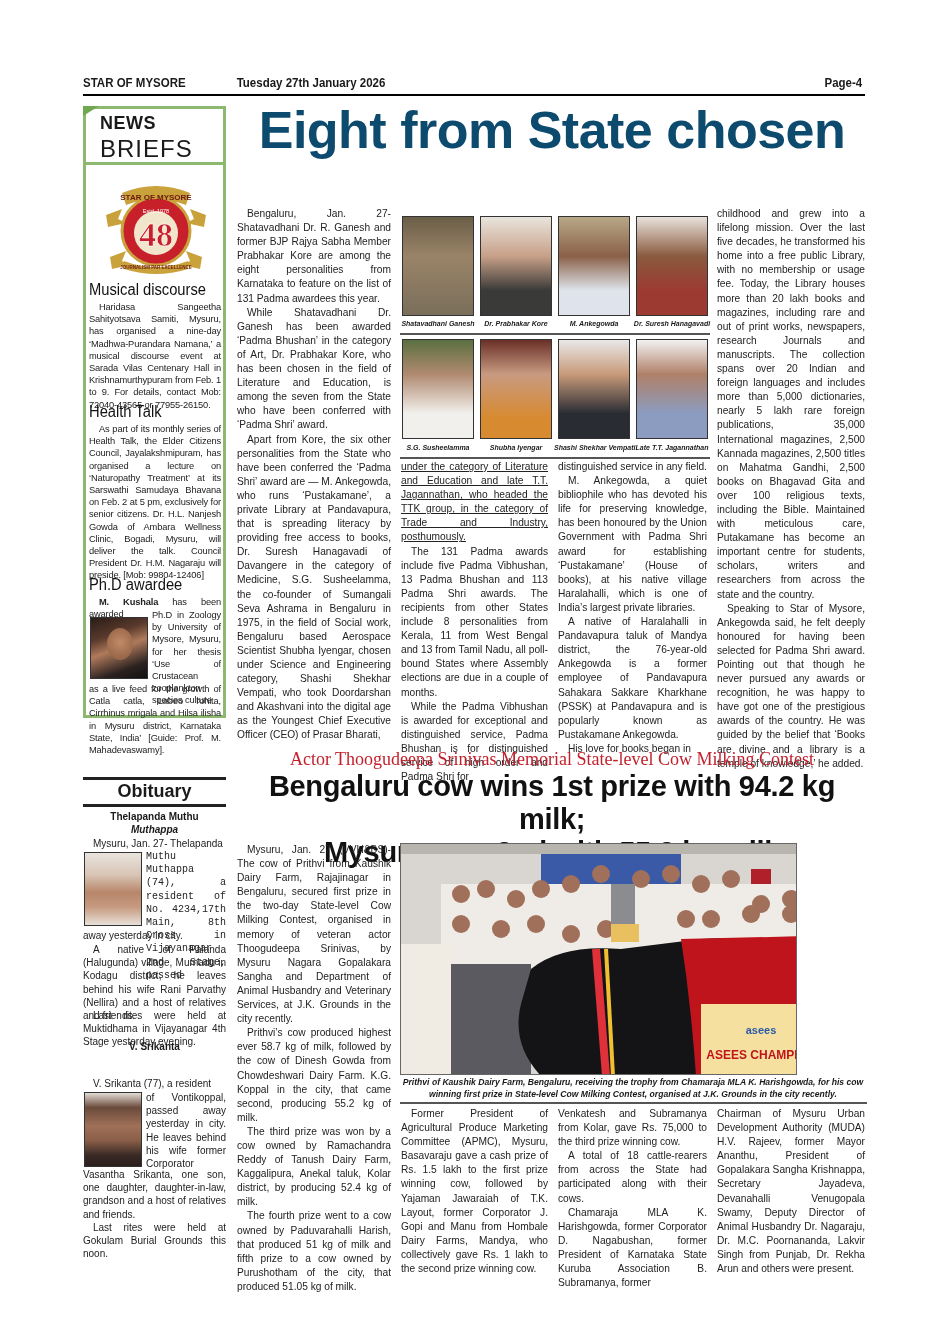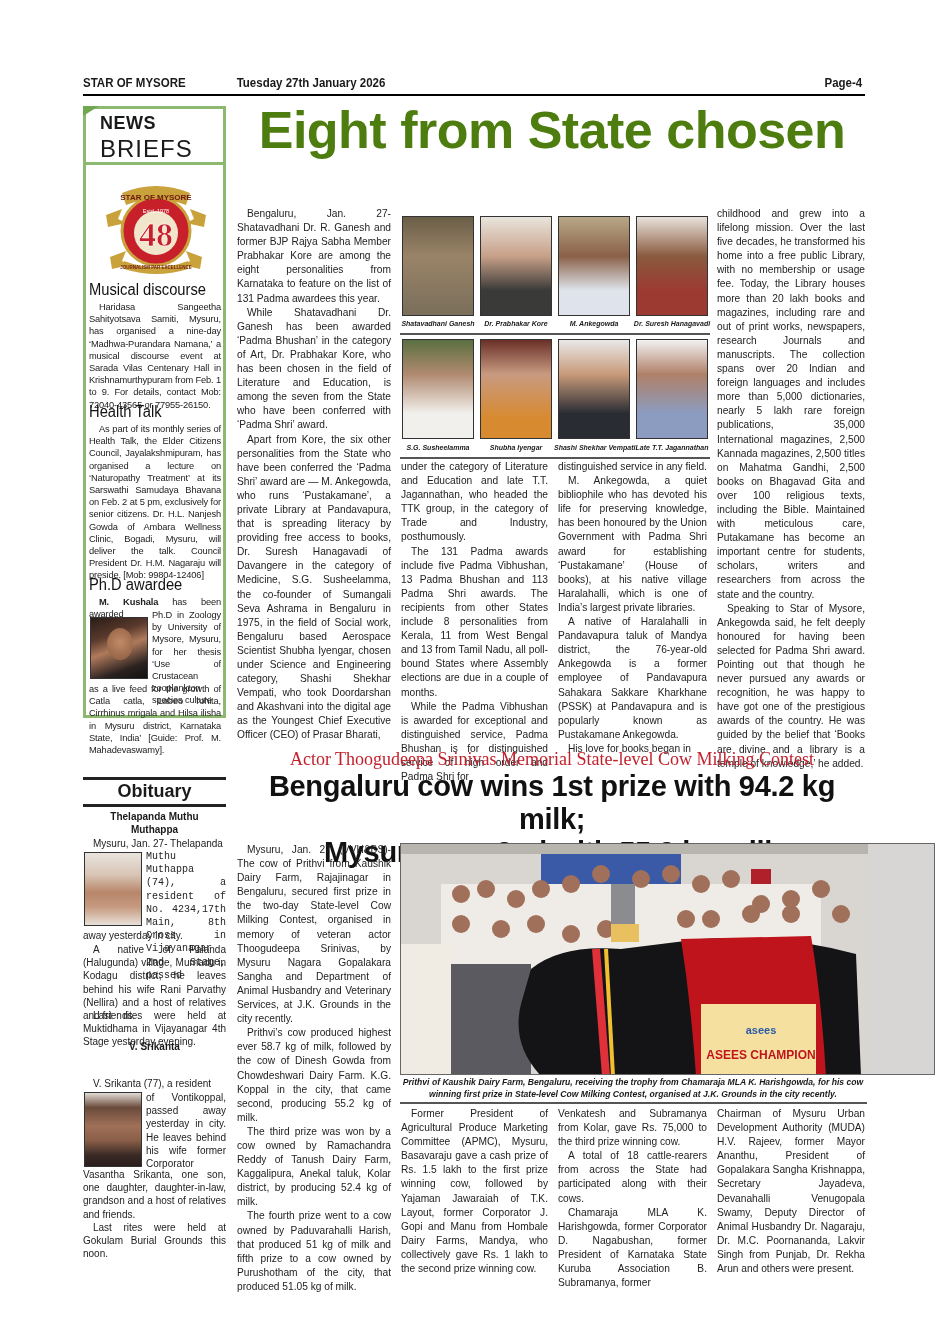--- a/index.html
+++ b/index.html
@@ -33,7 +33,7 @@
   .obit-photo { position: absolute; border: 1px solid #333; }
 
   
-  .headline { left: 236px; top: 103px; width: 632px; text-align: center; font-weight: bold; font-size: 52px; line-height: 54px; letter-spacing: -0.5px; color: #4d7c0f; }
+  .headline { left: 236px; top: 103px; width: 632px; text-align: center; font-weight: bold; font-size: 52px; line-height: 54px; letter-spacing: -0.5px; color: #0c4a6e; }
   .headline .it { font-style: italic; font-weight: normal; }
   .col { position: absolute; font-size: 10.2px; line-height: 14.1px; text-align: justify; color: #222; }
   .col p { text-indent: 10px; margin-bottom: 0; }

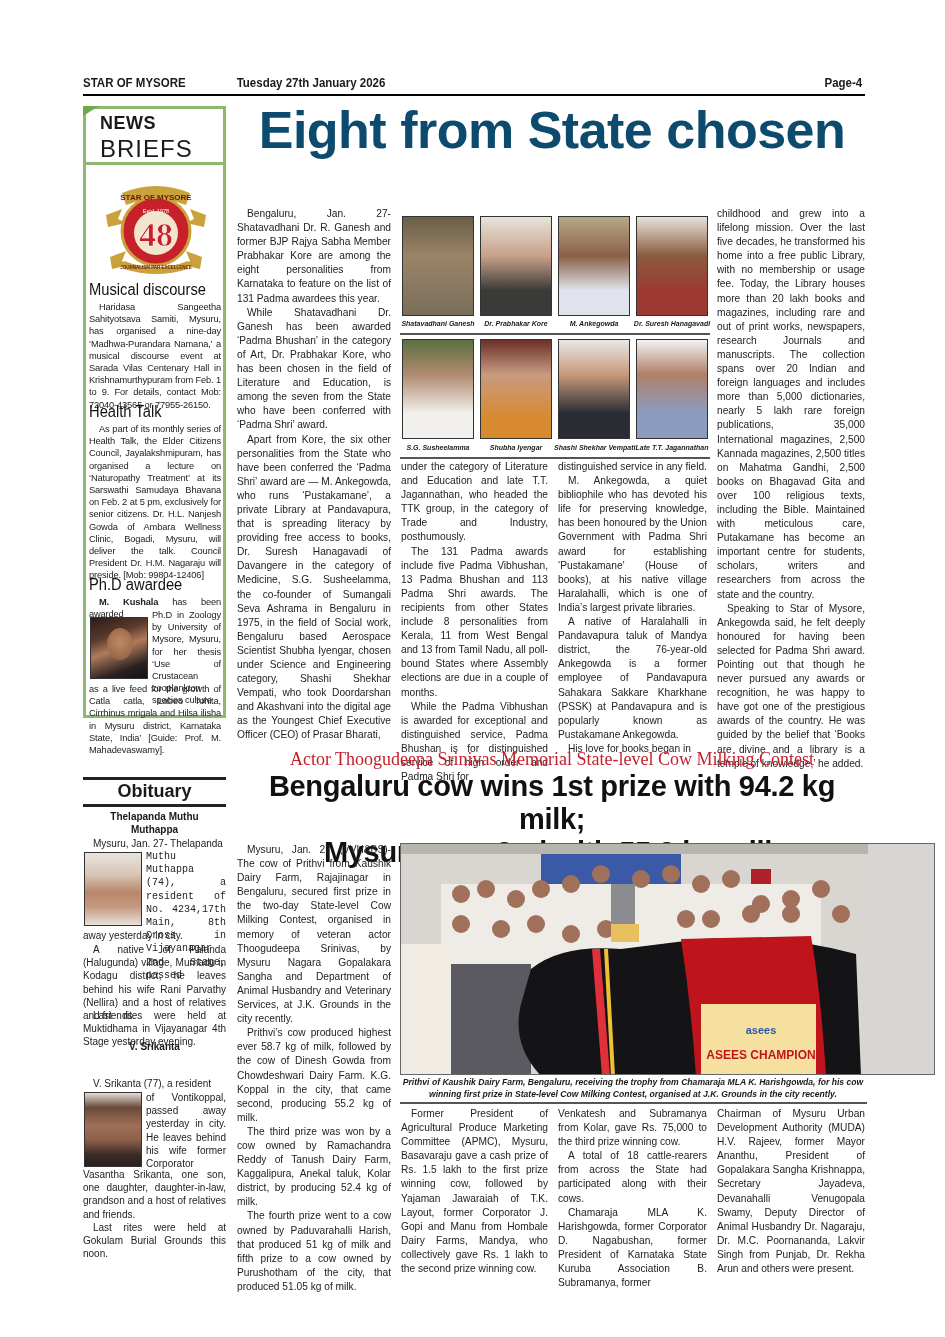--- a/index.html
+++ b/index.html
@@ -152,7 +152,7 @@
 </div>
 
 <div class="col" style="left:401px; top:460px; width:147px;">
-  <p style="text-indent:0;">under the category of Literature and Education and late T.T. Jagannathan, who headed the TTK group, in the category of Trade and Industry, posthumously.</p>
+  <p style="text-indent:0;text-decoration:underline;">under the category of Literature and Education and late T.T. Jagannathan, who headed the TTK group, in the category of Trade and Industry, posthumously.</p>
   <p>The 131 Padma awards include five Padma Vibhushan, 13 Padma Bhushan and 113 Padma Shri awards. The recipients from other States include 8 personalities from Kerala, 11 from West Bengal and 13 from Tamil Nadu, all poll-bound States where Assembly elections are due in a couple of months.</p>
   <p>While the Padma Vibhushan is awarded for exceptional and distinguished service, Padma Bhushan is for distinguished service of high order and Padma Shri for</p>
 </div>

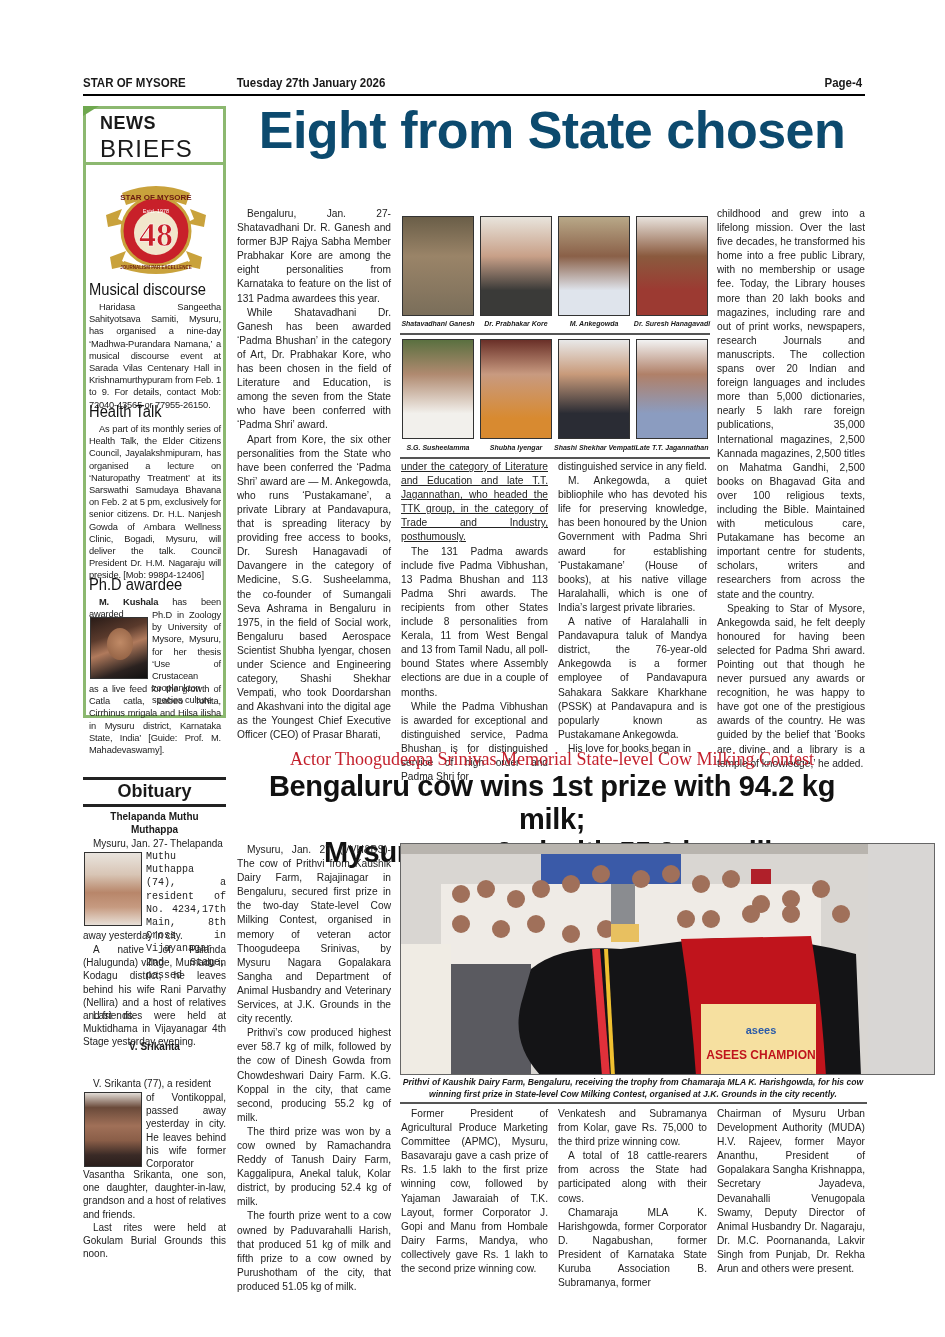--- a/index.html
+++ b/index.html
@@ -104,7 +104,7 @@
 <div class="abs obit-bar-bot"></div>
 
 <div class="obit-name" style="top:810px;">Thelapanda Muthu</div>
-<div class="obit-name" style="top:823px;">Muthappa</div>
+<div class="obit-name" style="top:823px;font-style:italic;">Muthappa</div>
 <div class="obit-p" style="top:837px;">Mysuru, Jan. 27- Thelapanda</div>
 <div class="obit-photo" style="left:84px; top:852px; width:58px; height:74px; background: linear-gradient(180deg,#e9e4de 0%,#d8c5b5 30%,#b8866a 55%,#c69a80 75%,#e8e0d8 100%);"></div>
 <div class="obit-p" style="top:850px; left:146px; width:80px; text-indent:0;font-family:Liberation Mono, monospace;">Muthu Muthappa (74), a resident of No. 4234,17th Main, 8th Cross in Vijayanagar 2nd Stage, passed</div>

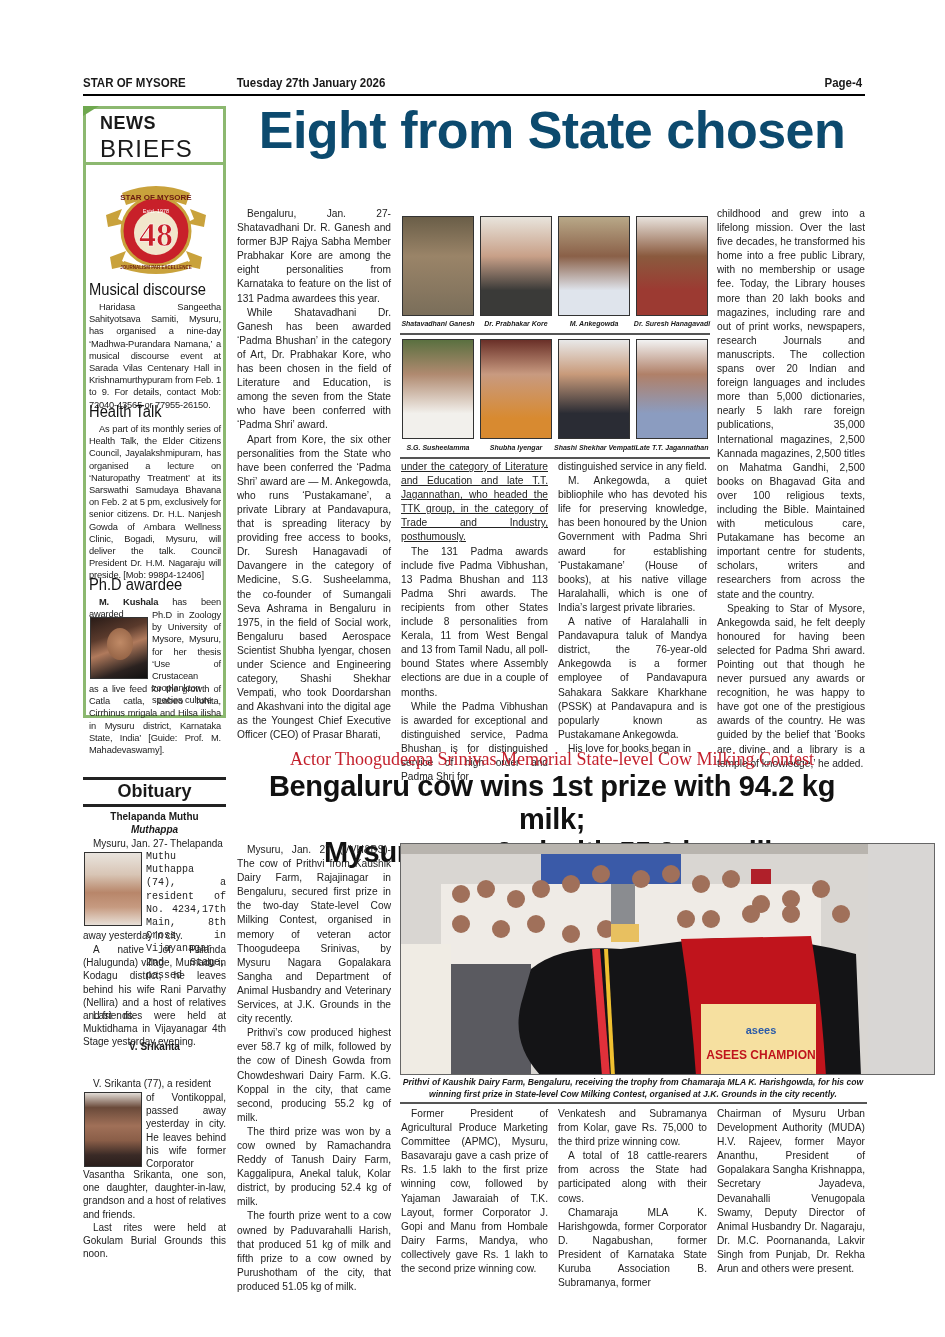--- a/index.html
+++ b/index.html
@@ -47,7 +47,7 @@
   
   .kicker { left: 236px; top: 749px; width: 632px; text-align: center; font-family: "Liberation Serif", serif; font-size: 18px; color: #c3202c; }
   .head2 { left: 236px; top: 770px; width: 632px; text-align: center; font-weight: bold; font-size: 29px; line-height: 33px; color: #111; letter-spacing: -0.3px; }
-  .photo2 { left: 400px; top: 843px; width: 535px; height: 232px; border: 1px solid #666; overflow: hidden; background: #d8d6d4; }
+  .photo2 { left: 400px; top: 843px; width: 397px; height: 232px; border: 1px solid #666; overflow: hidden; background: #d8d6d4; }
   .caption2 { left: 398px; top: 1076px; width: 470px; text-align: center; font-size: 8.6px; font-style: italic; font-weight: bold; line-height: 12px; }
   .caprule { left: 400px; top: 1102px; width: 467px; height: 2px; background: #555; }
 </style>

